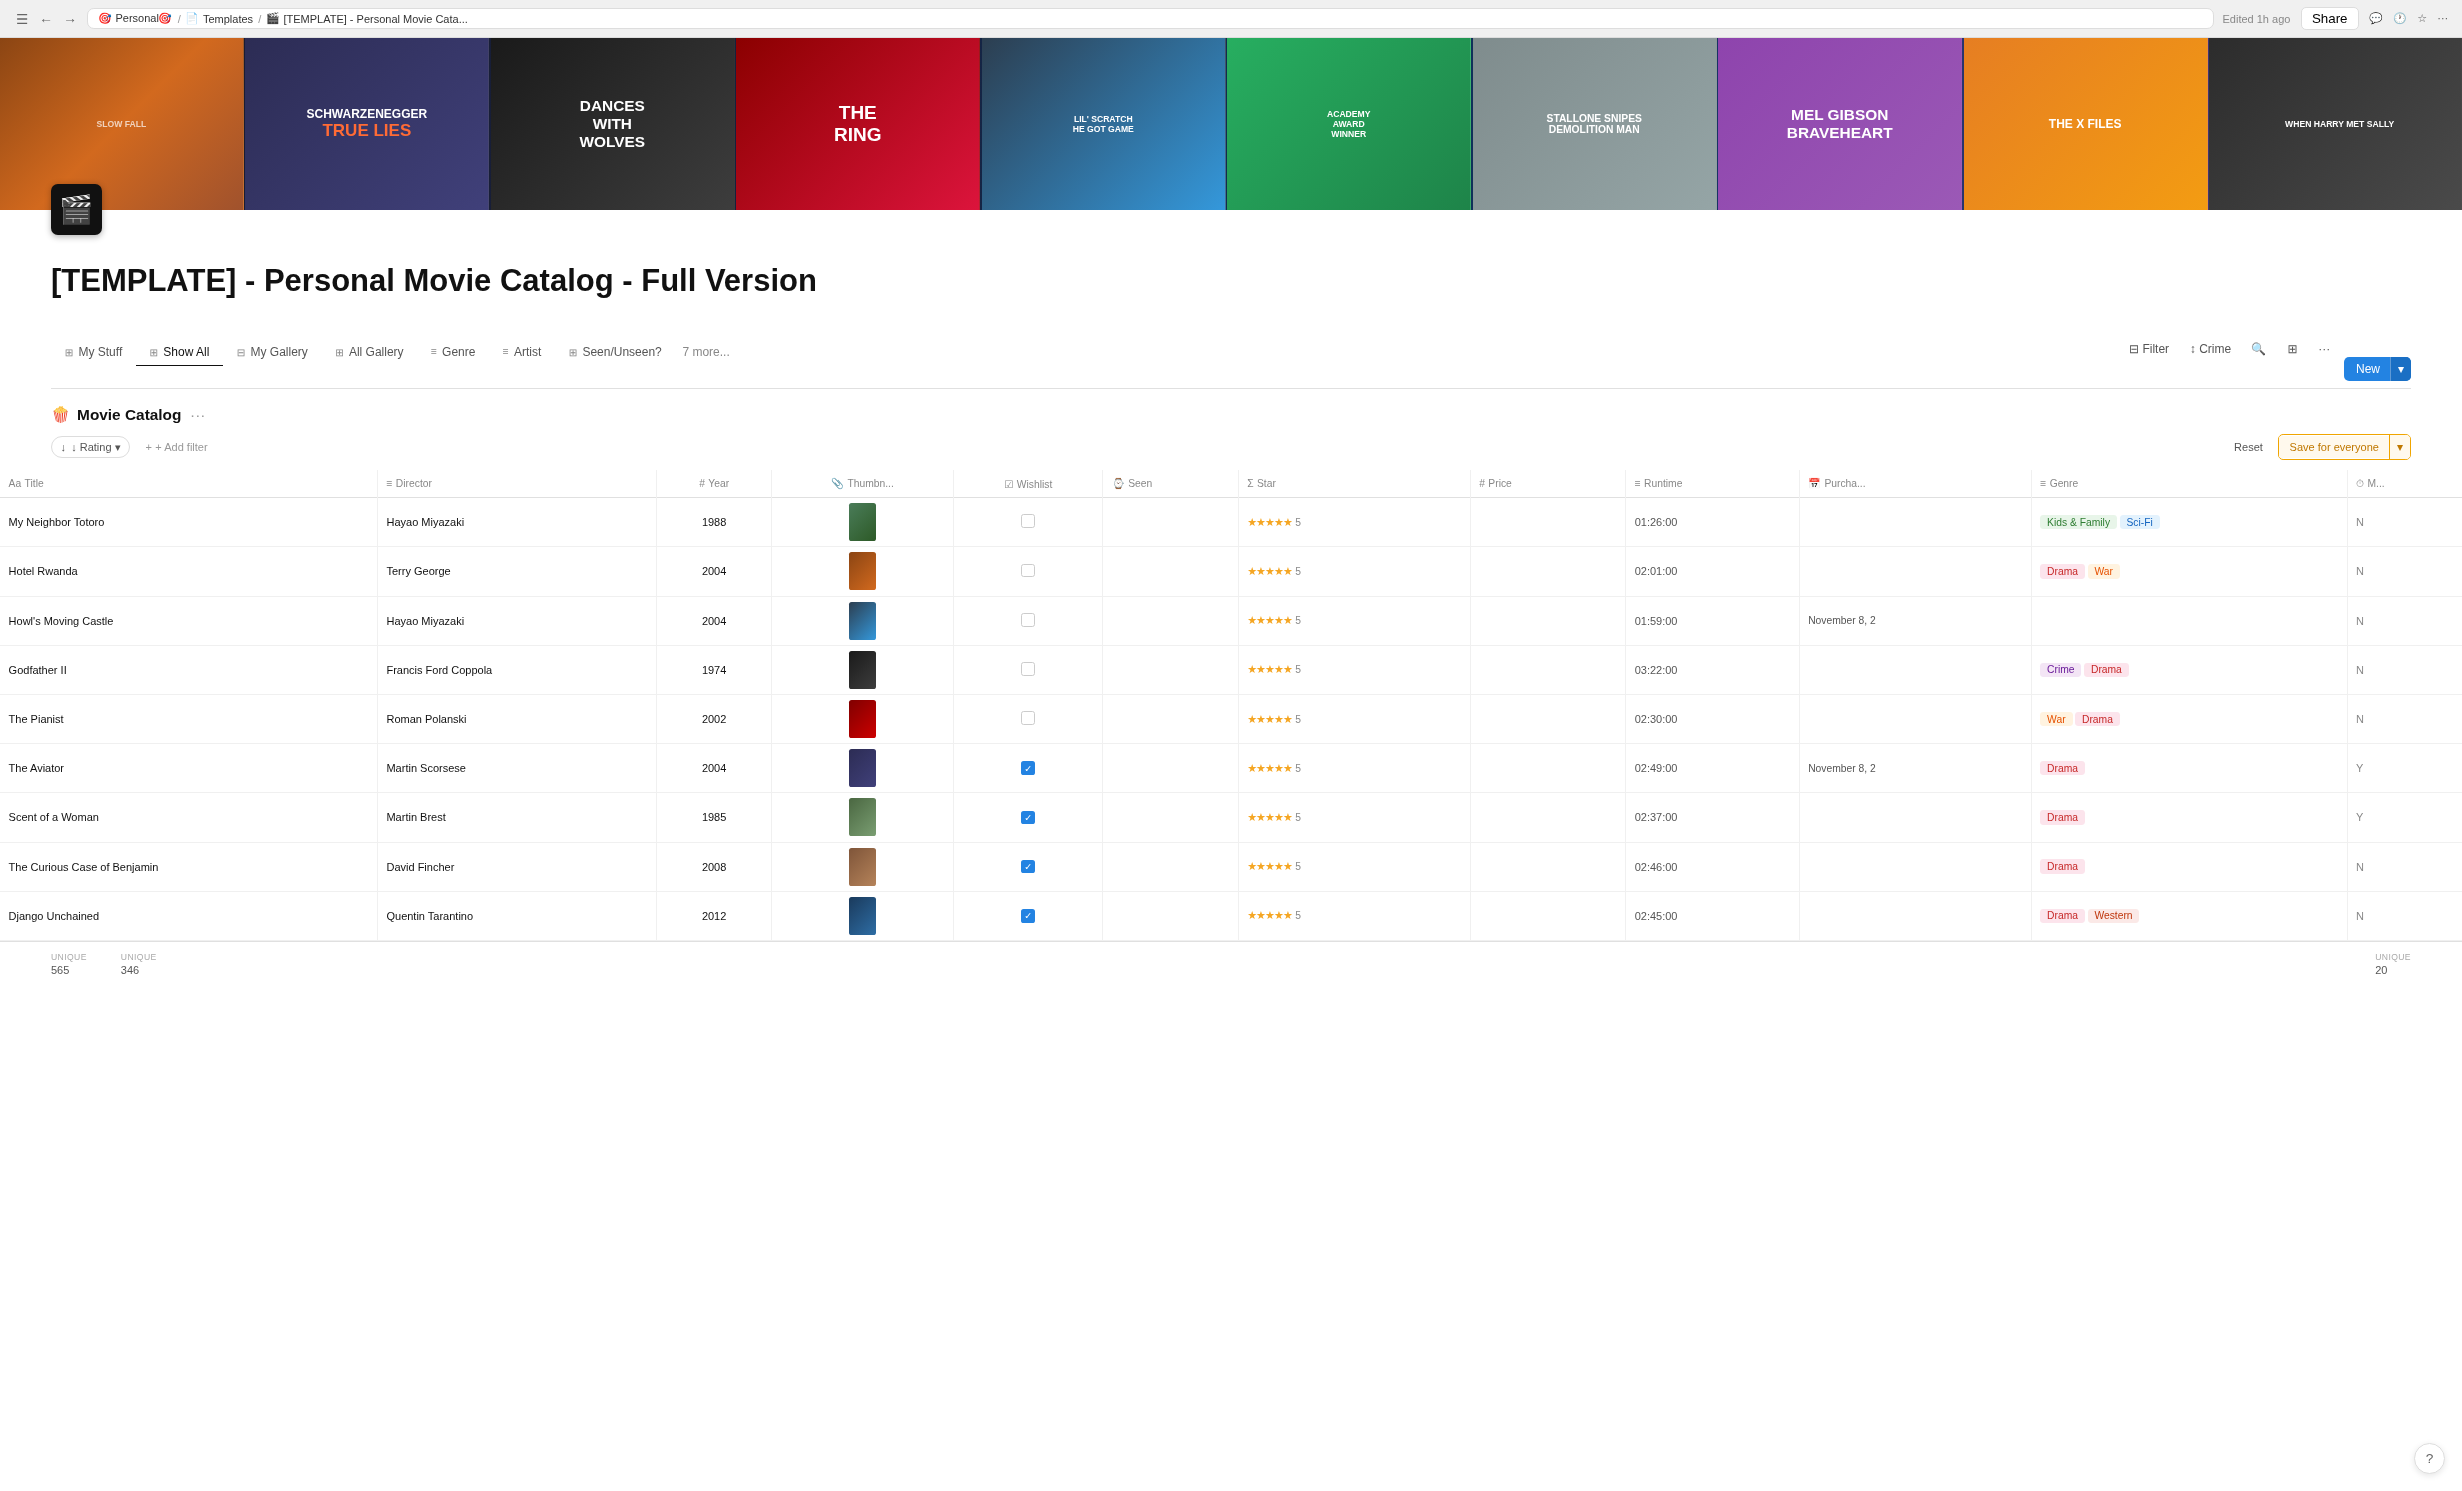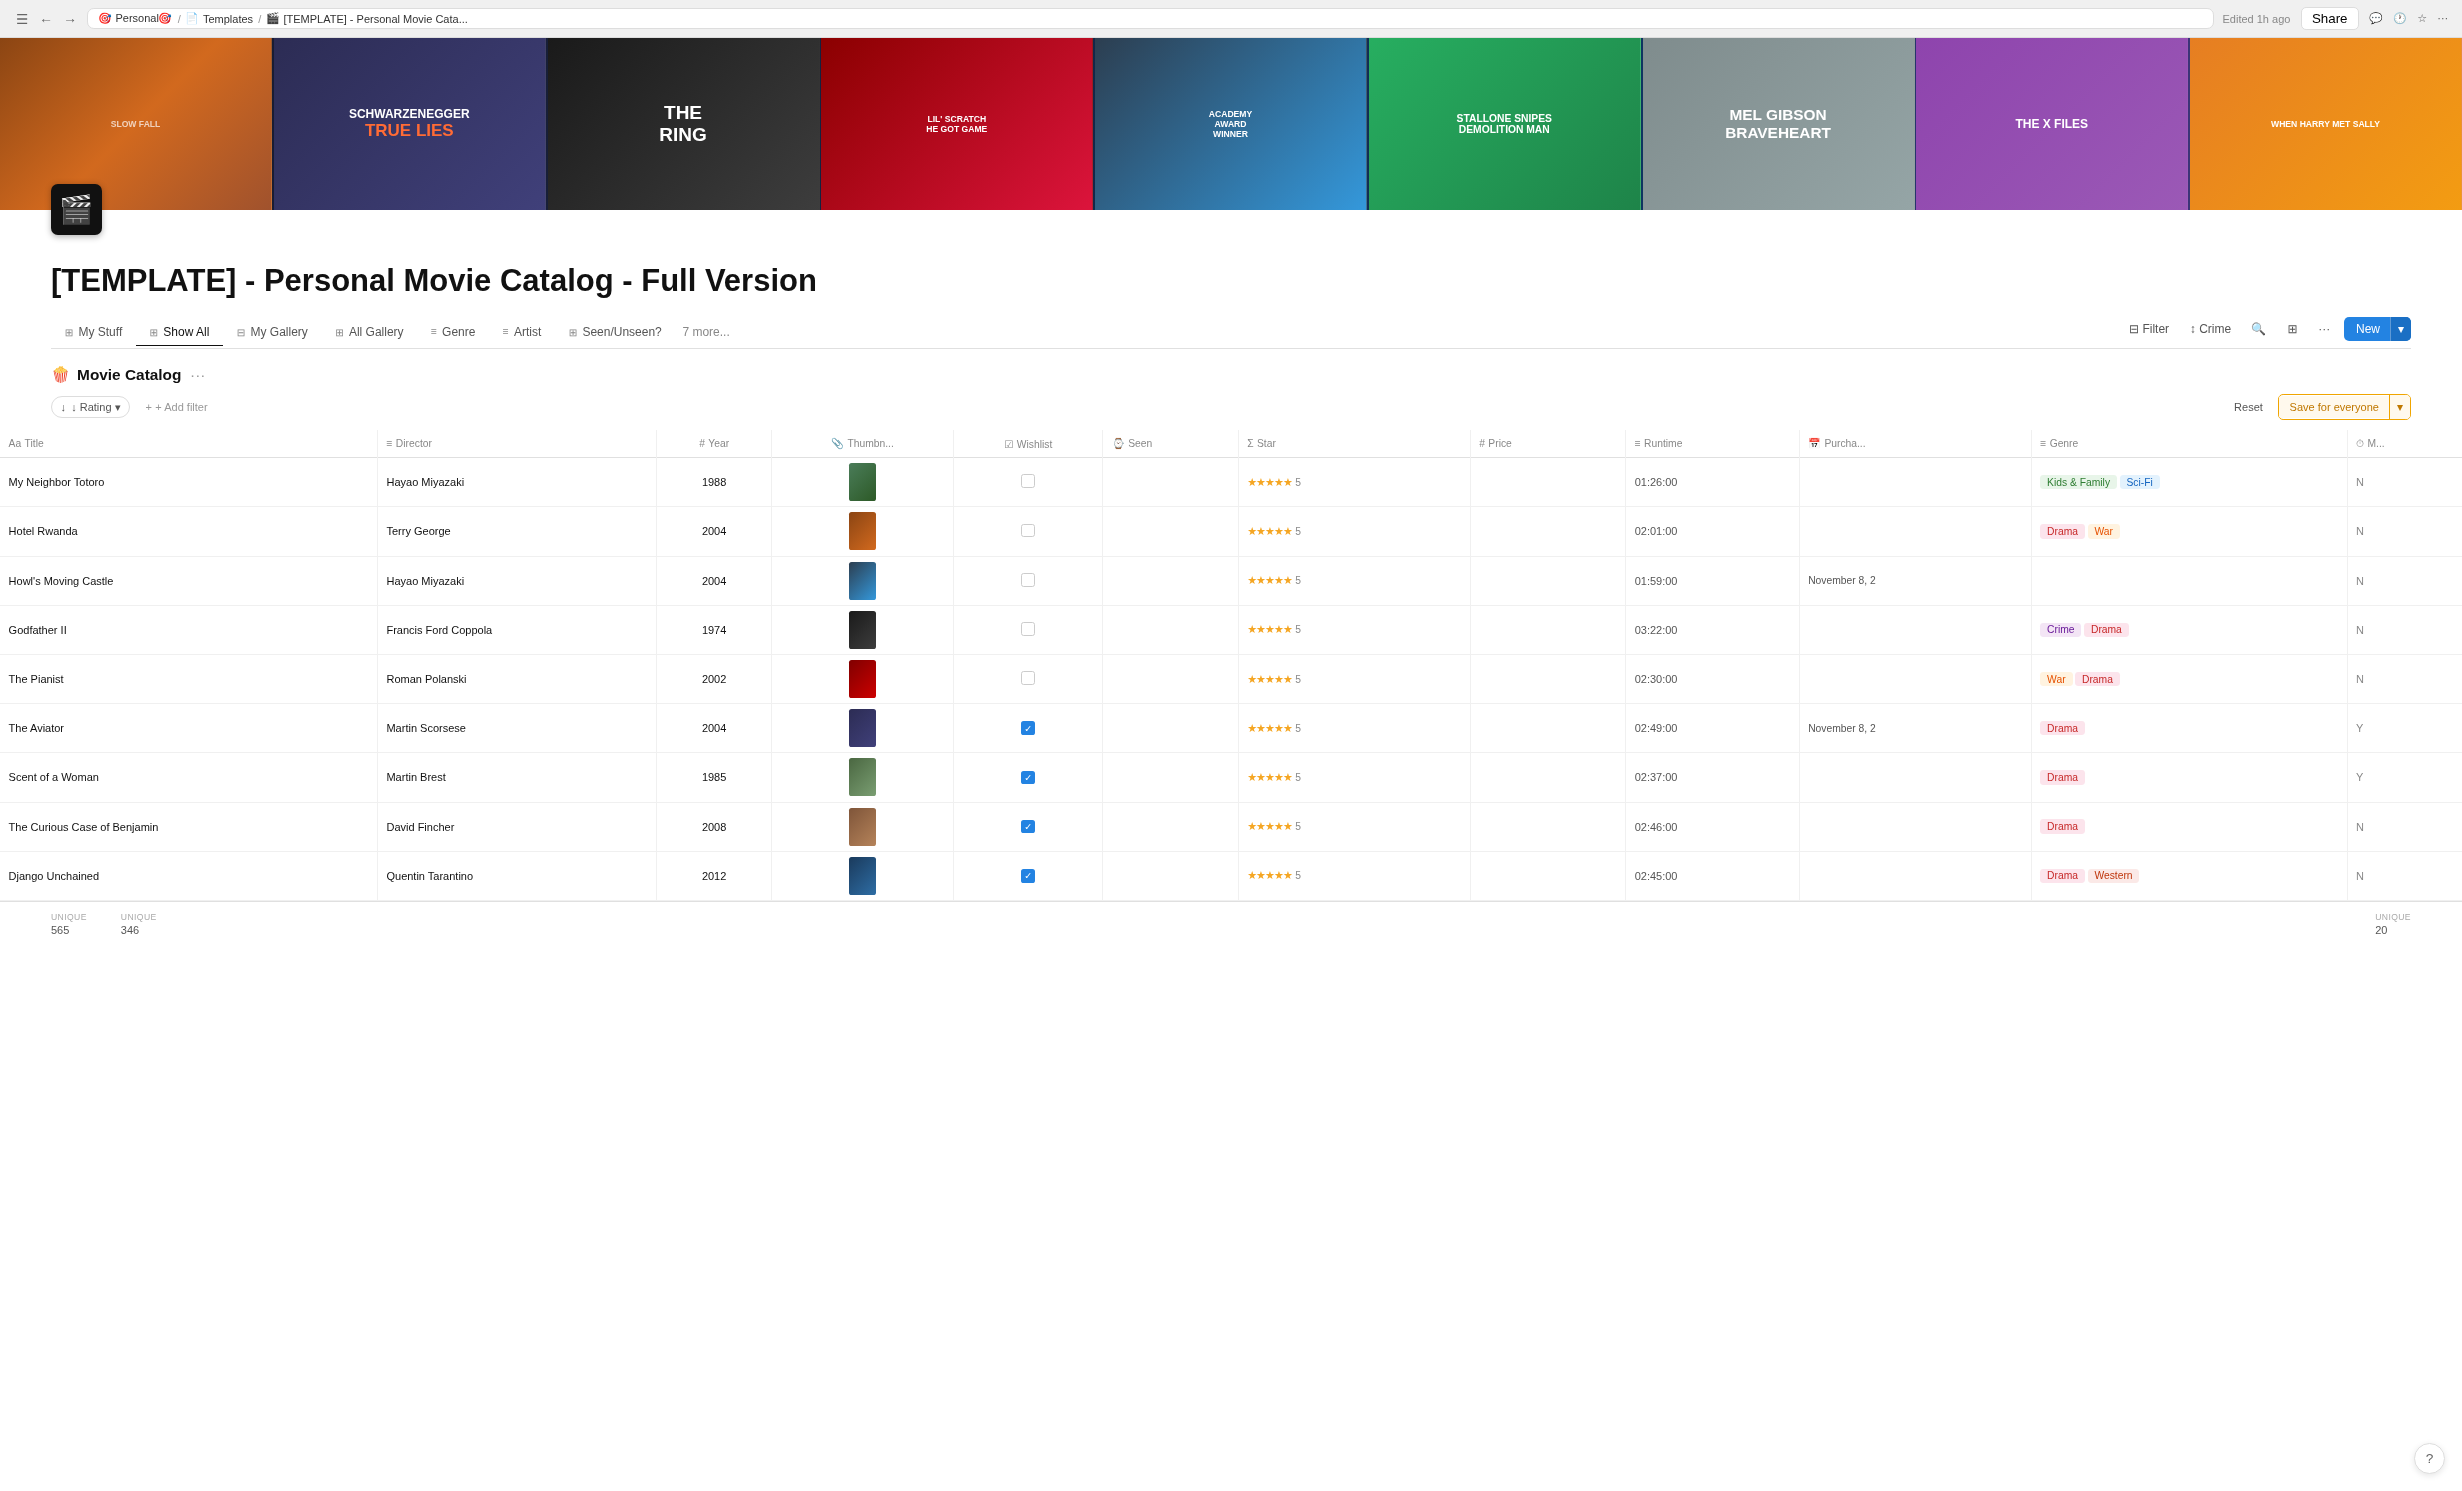--- a/index.html
+++ b/index.html
@@ -176,6 +176,9 @@
     </div>
     <div class="hero-strip">
       <div class="hero-text" style="color:white;font-size:12px;font-weight:bold;">Schwarzenegger<br><span style="font-size:17px;color:#ff6b35;">True Lies</span></div>
+    </div>
+    <div class="hero-strip">
+      <div class="hero-text" style="color:white;font-size:15.4px;font-weight:900;">DANCES<br>WITH<br>WOLVES</div>
     </div>
     <div class="hero-strip">
       <div class="hero-text" style="color:white;font-size:19px;font-weight:900;">THE<br>RING</div>

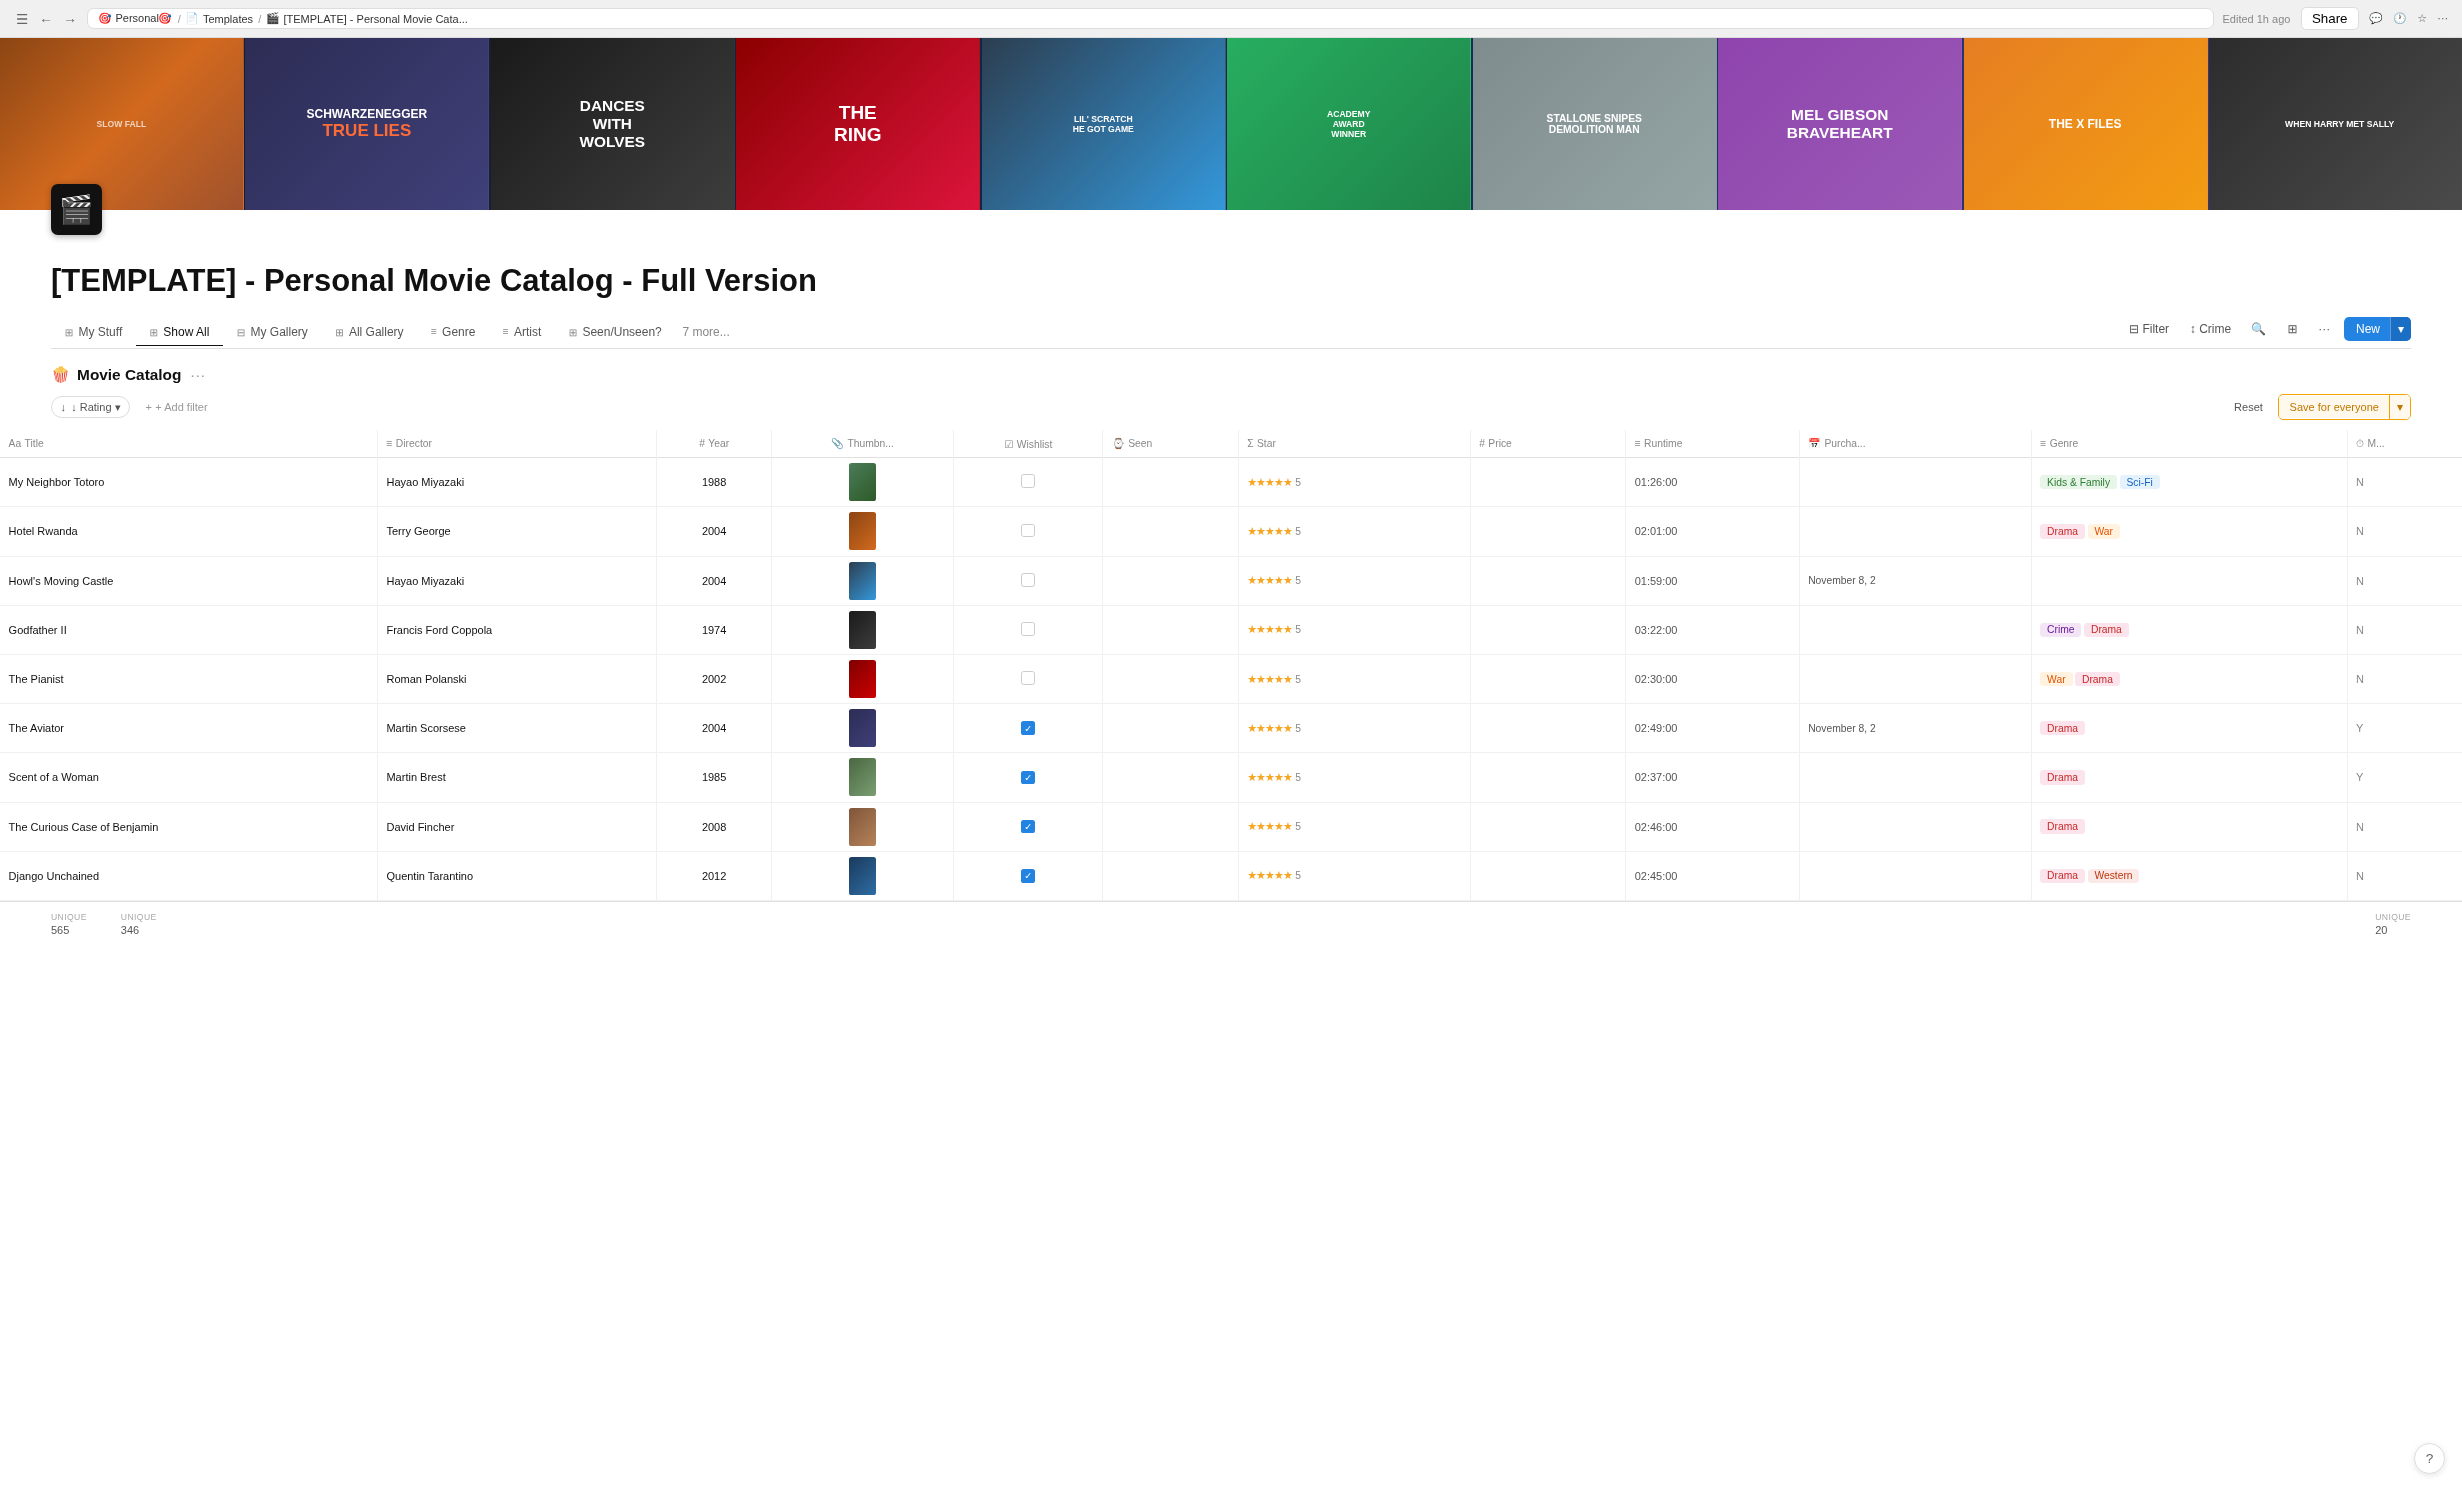--- a/index.html
+++ b/index.html
@@ -53,7 +53,7 @@
     .tabs-spacer { flex: 1; }
     .tabs-actions { display: flex; align-items: center; gap: 6.9px; padding: 0 0 6.9px; }
     .tabs-action-btn { display: flex; align-items: center; gap: 3.4px; padding: 3.4px 6.9px; border-radius: 3.4px; cursor: pointer; font-size: 12px; color: #555; border: none; background: none; }
-    .new-btn { background: #2383e2; color: white; border-radius: 5.1px; padding: 5.1px 12px; cursor: pointer; font-size: 12px; font-weight: 500; display: flex; align-items: center; gap: 5.1px; border: none; }
+    .new-btn { background: #2383e2; color: white; border-radius: 5.1px; padding: 5.1px 12px; cursor: pointer; font-size: 12px; font-weight: 500; display: flex; align-items: center; gap: 5.1px; border: none; margin-top: 40px; }
     .new-btn-arrow { background: #1a6fc4; border-left: 0.9px solid rgba(255,255,255,0.3); padding: 5.1px 6.9px; border-radius: 0 5.1px 5.1px 0; margin: -5.1px -12px -5.1px 5.1px; }
     .more-tabs-btn { color: #888; cursor: pointer; padding: 3.4px 6.9px; }
 

